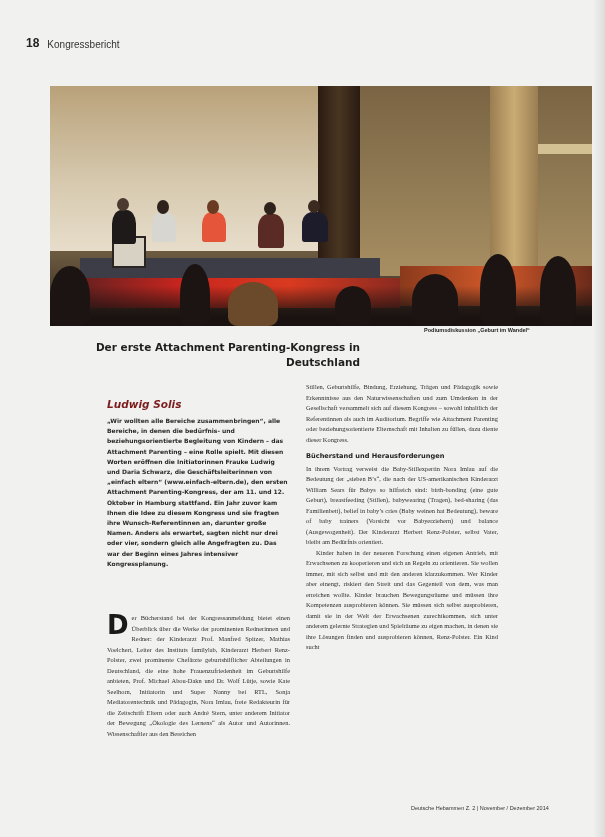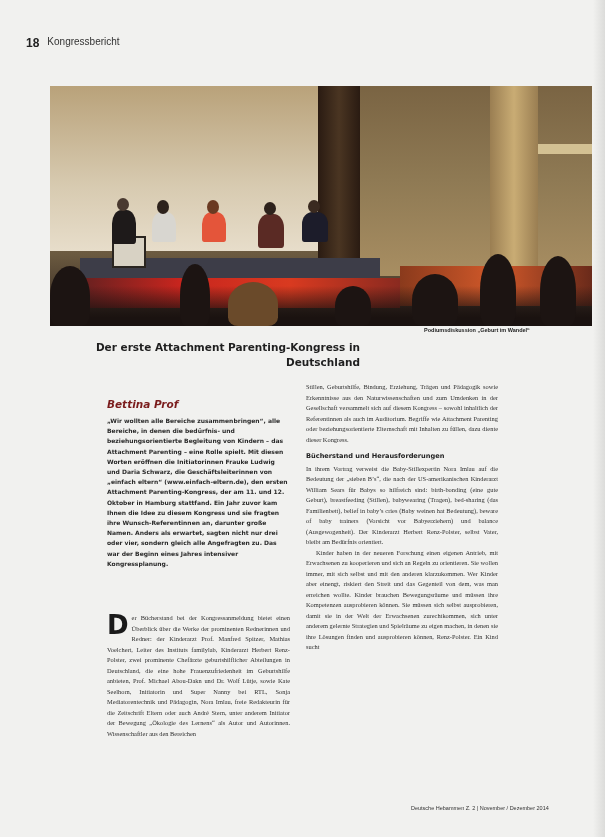--- a/index.html
+++ b/index.html
@@ -14,7 +14,7 @@
       background: linear-gradient(to right, #f1f1ef, #dcdcda);
     }
     .header {
-      position: absolute; left: 26px; top: 36px; display: flex; align-items: flex-start; gap: 8px;
+      position: absolute; left: 26px; top: 36px; display: flex; align-items: flex-end; gap: 8px;
     }
     .page-num { font-weight: bold; font-size: 12px; color: #222; }
     .section-label { font-size: 10px; color: #333; }

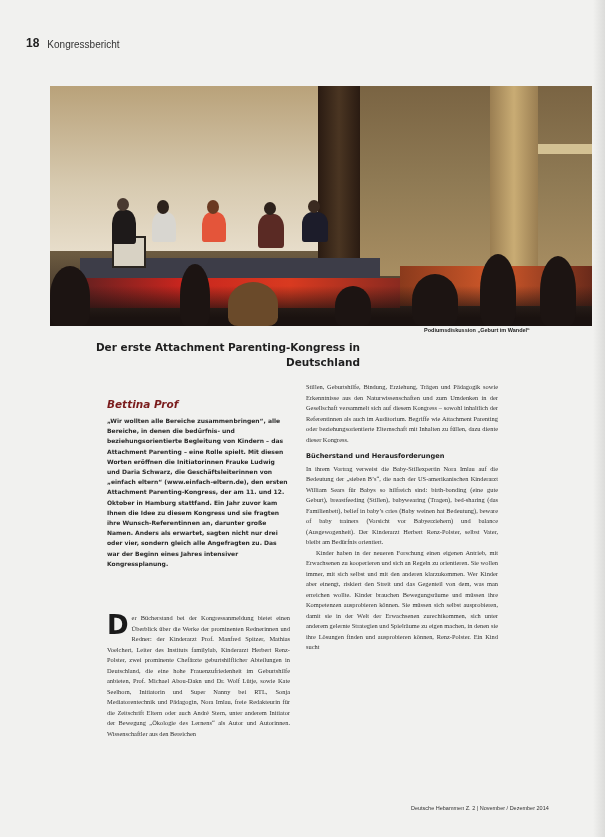--- a/index.html
+++ b/index.html
@@ -128,7 +128,7 @@
 
 <div class="subtitle">Der erste Attachment Parenting-Kongress in Deutschland</div>
 
-<div class="author">Bettina Prof</div>
+<div class="author">Ludwig Solis</div>
 
 <div class="lead">„Wir wollten alle Bereiche zusammenbringen“, alle Bereiche, in denen die bedürfnis- und beziehungsorientierte Begleitung von Kindern – das Attachment Parenting – eine Rolle spielt. Mit diesen Worten eröffnen die Initiatorinnen Frauke Ludwig und Daria Schwarz, die Geschäftsleiterinnen von „einfach eltern“ (www.einfach-eltern.de), den ersten Attachment Parenting-Kongress, der am 11. und 12. Oktober in Hamburg stattfand. Ein Jahr zuvor kam Ihnen die Idee zu diesem Kongress und sie fragten ihre Wunsch-Referentinnen an, darunter große Namen. Anders als erwartet, sagten nicht nur drei oder vier, sondern gleich alle Angefragten zu. Das war der Beginn eines Jahres intensiver Kongressplanung.</div>
 

